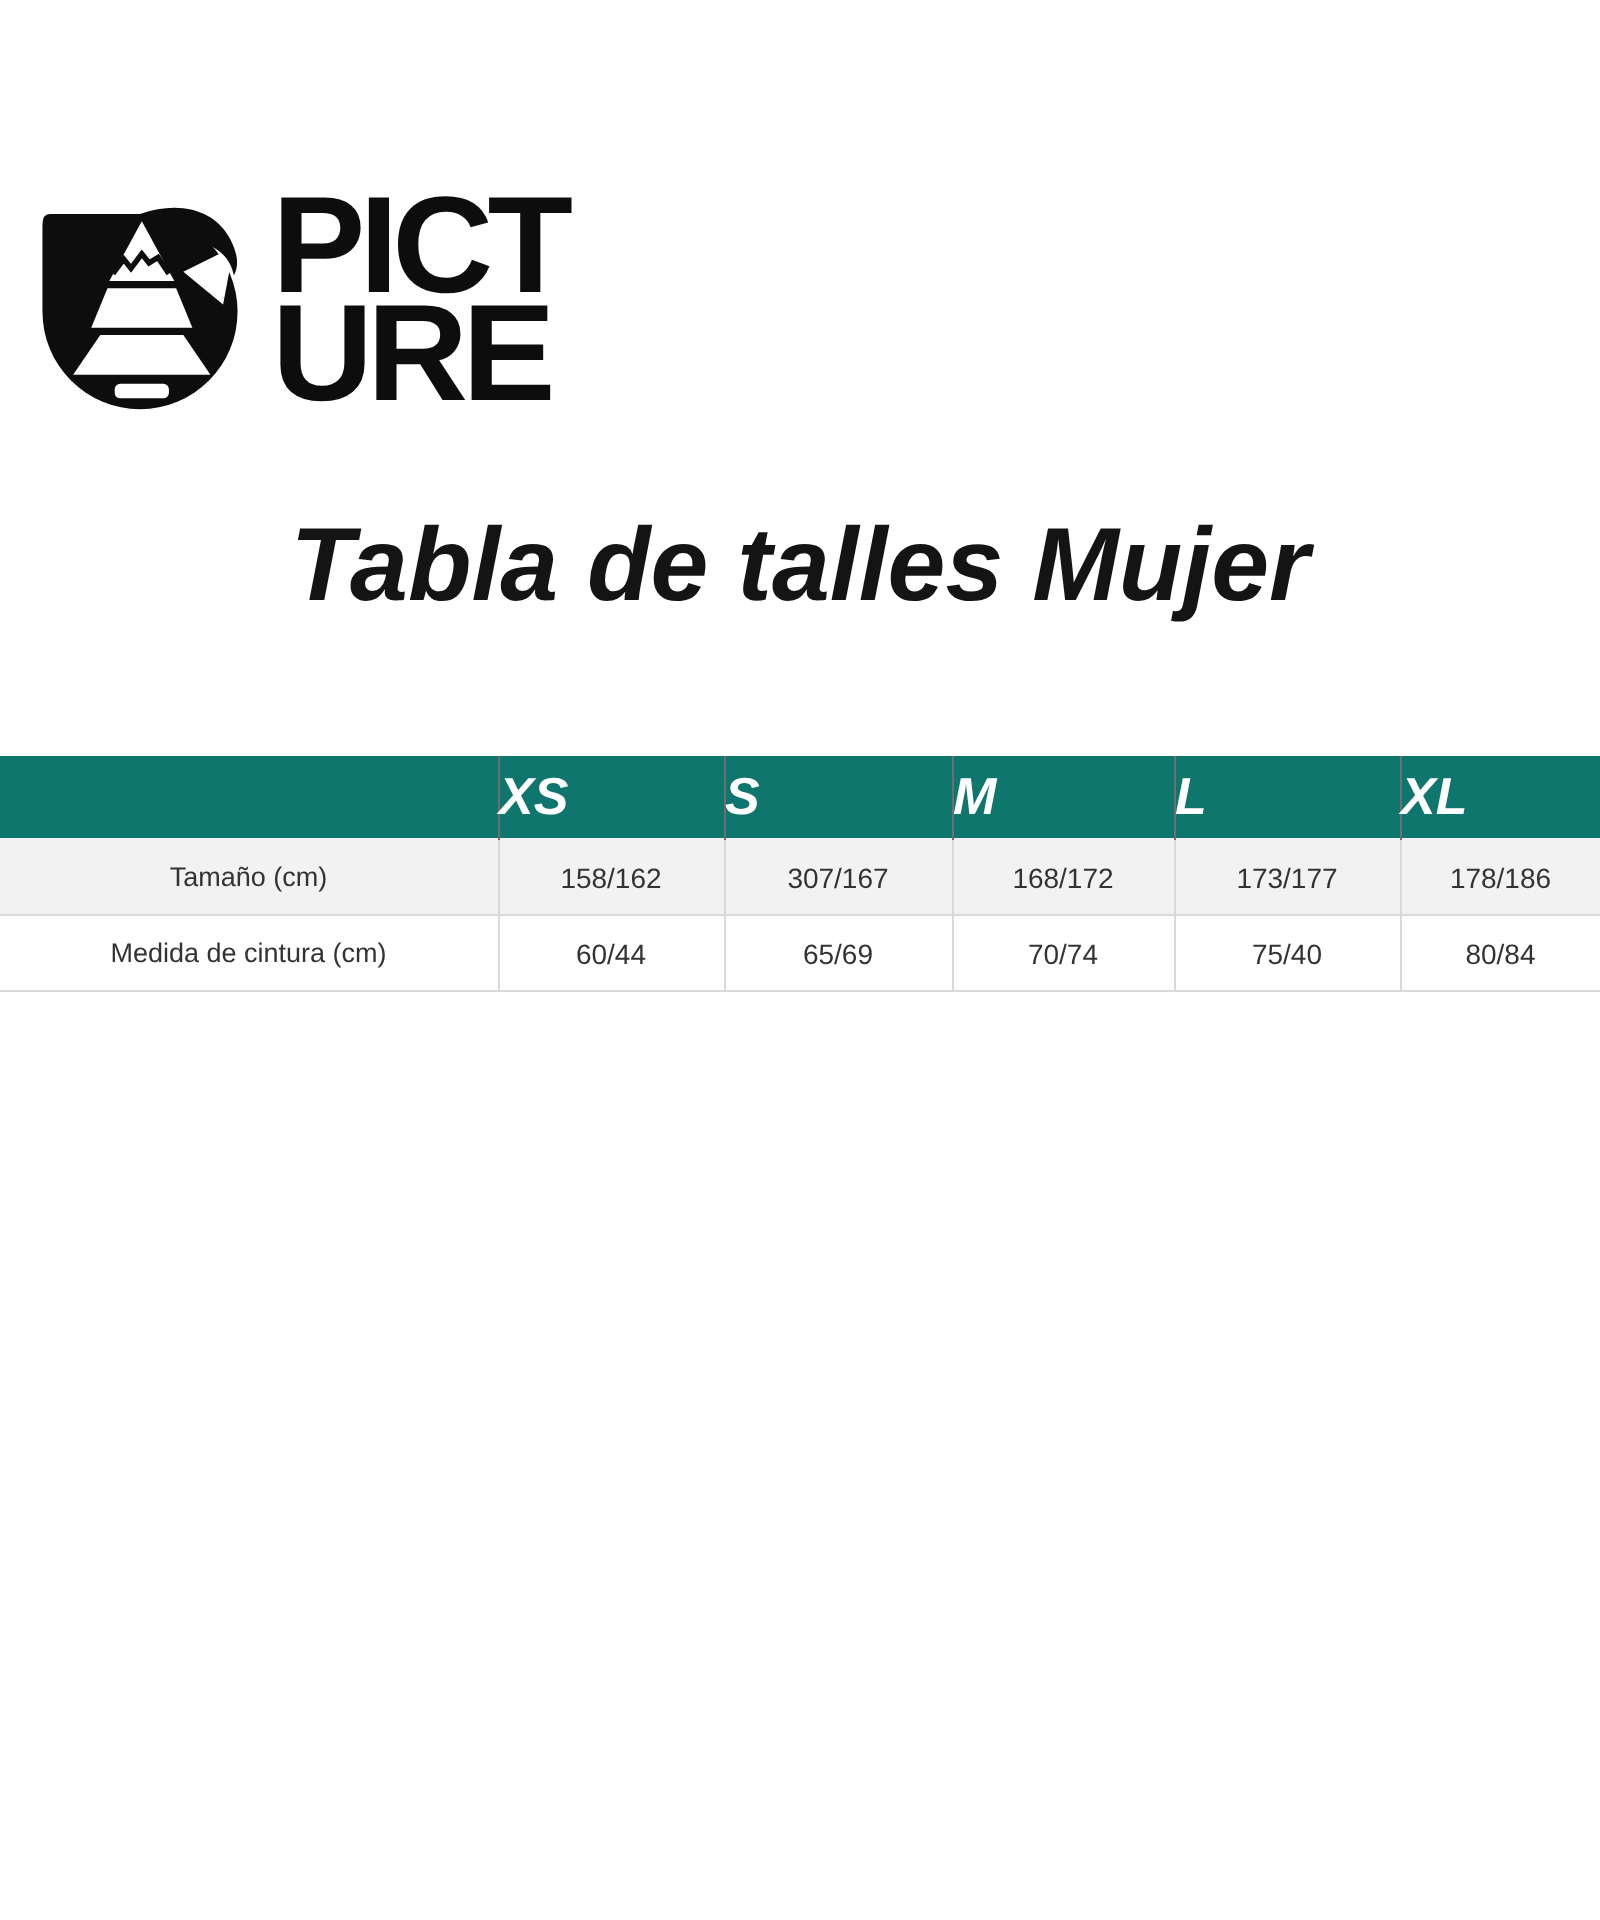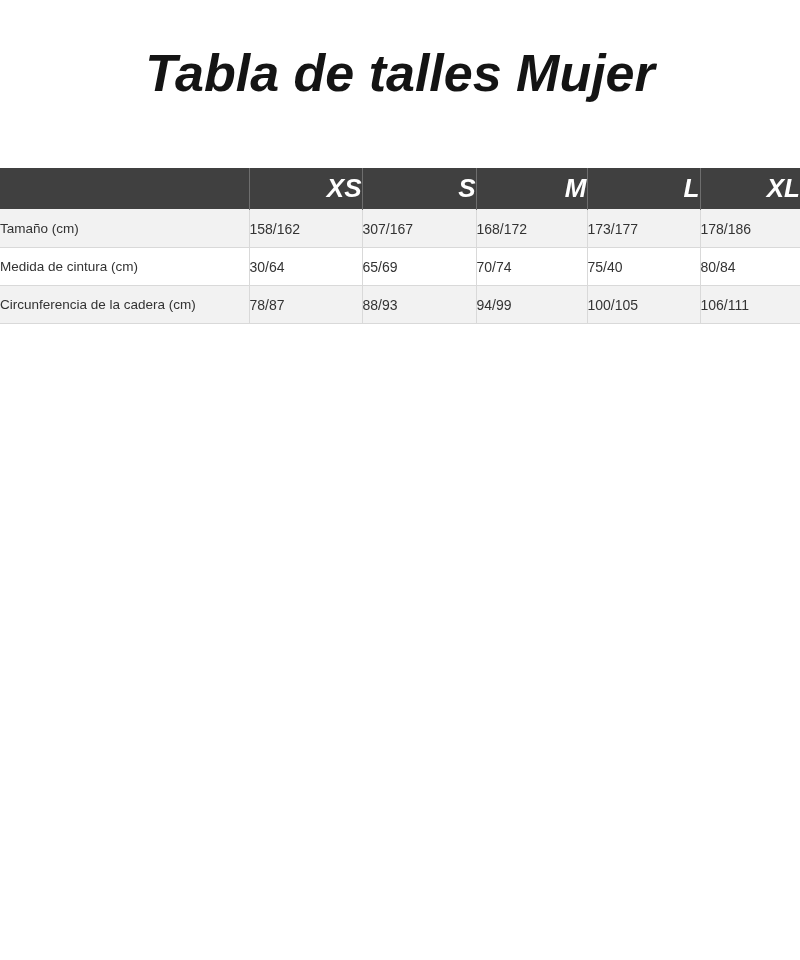--- a/index.html
+++ b/index.html
@@ -91,6 +91,26 @@
 
 <div class="page">
 
+  <div class="brand">
+    <svg class="brand-mark" width="112" height="112" viewBox="0 0 124 124" aria-hidden="true">
+
+      <path fill="#0d0d0d" d="M12,10 L62,10 A54,54 0 1,1 8,64 L8,16 Q8,10 12,10 Z"></path>
+
+      <path fill="#ffffff" d="M114,28 L86,42 L108,60 Z"></path>
+
+      <path fill="#0d0d0d" d="M62,10 C84,2 104,8 112,24 C116,32 117,38 114,44 C112,34 104,26 92,26 C84,26 72,20 62,10 Z"></path>
+
+      <path fill="#ffffff" d="M63,14 L81,47 L45,47 Z"></path>
+      <path fill="none" stroke="#0d0d0d" stroke-width="3" d="M47,43 L53,35 L57,40 L63,32 L67,37 L72,34 L78,43"></path>
+      <path fill="#ffffff" d="M44,51 L82,51 L91,73 L35,73 Z"></path>
+      <path fill="#ffffff" d="M40,77 L86,77 L101,99 L25,99 Z"></path>
+      <rect fill="#ffffff" x="48" y="104" width="30" height="8" rx="3"></rect>
+    </svg>
+    <div class="brand-word">
+      <div>PICT</div>
+      <div>URE</div>
+    </div>
+  </div>
 
   <h1 class="page-title">Tabla de talles Mujer</h1>
 

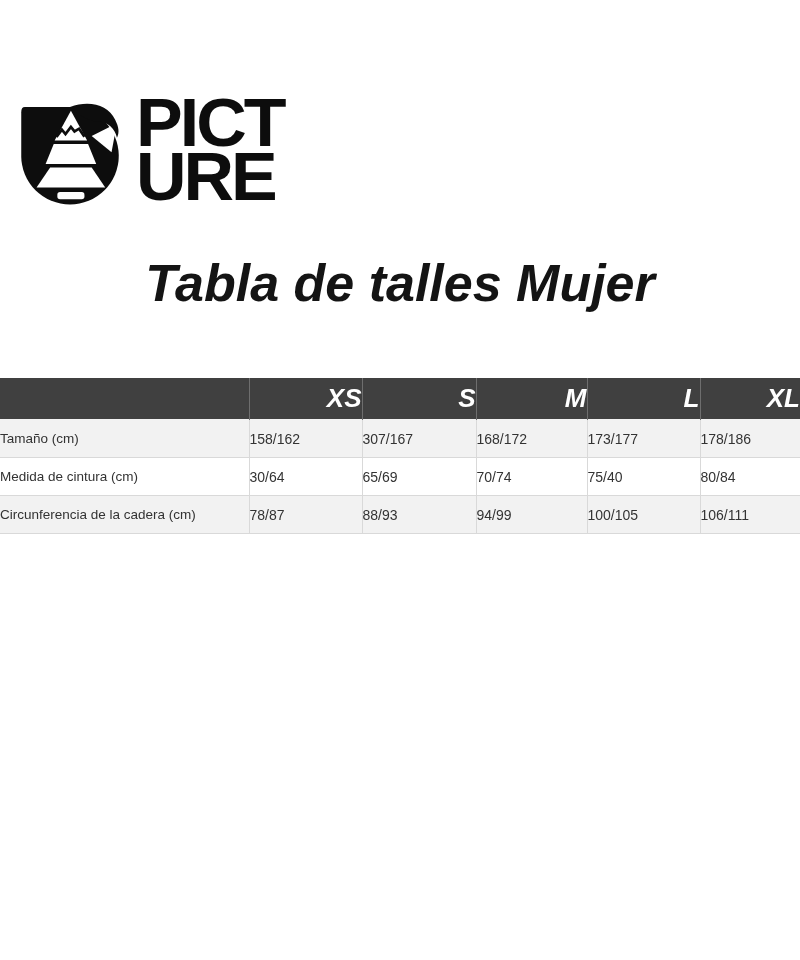--- a/index.html
+++ b/index.html
@@ -60,13 +60,13 @@
 
   thead tr { border-bottom: 1px solid #f2f2f2; }
   thead th {
-    background: #404040;
+    background: #0f766e;
     color: #ffffff;
     height: 41px;
     font-style: italic;
     font-weight: 600;
     font-size: 26px;
-    text-align: right;
+    text-align: left;
     border-left: 1px solid #6e6e6e;
     padding: 0;
   }

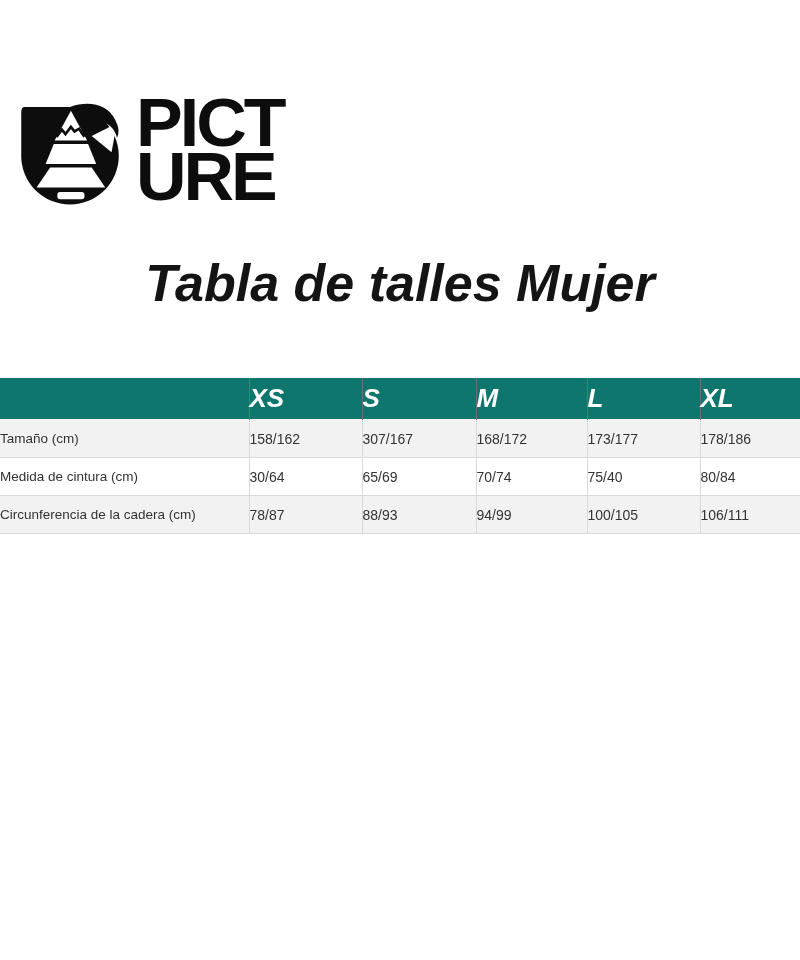--- a/index.html
+++ b/index.html
@@ -77,7 +77,7 @@
   tbody tr:nth-child(even) { background: #ffffff; }
   tbody td {
     height: 37px;
-    text-align: left;
+    text-align: center;
     vertical-align: middle;
     font-size: 14px;
     color: #333333;

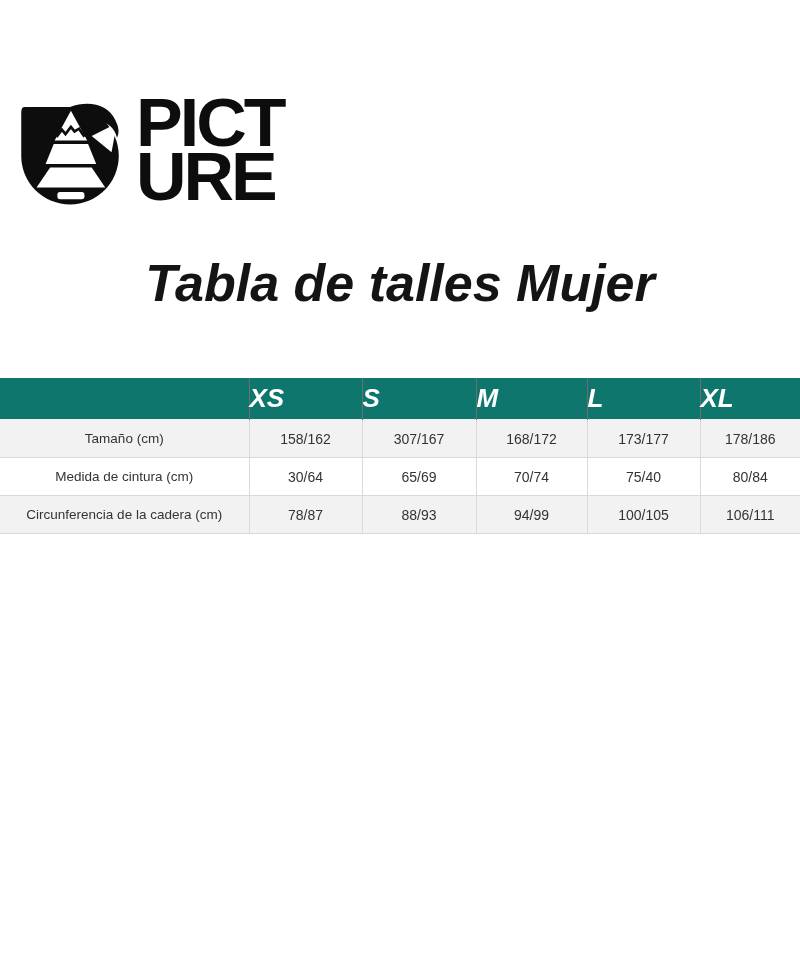--- a/index.html
+++ b/index.html
@@ -144,7 +144,7 @@
       </tr>
       <tr>
         <td>Medida de cintura (cm)</td>
-        <td>30/64</td>
+        <td>60/44</td>
         <td>65/69</td>
         <td>70/74</td>
         <td>75/40</td>

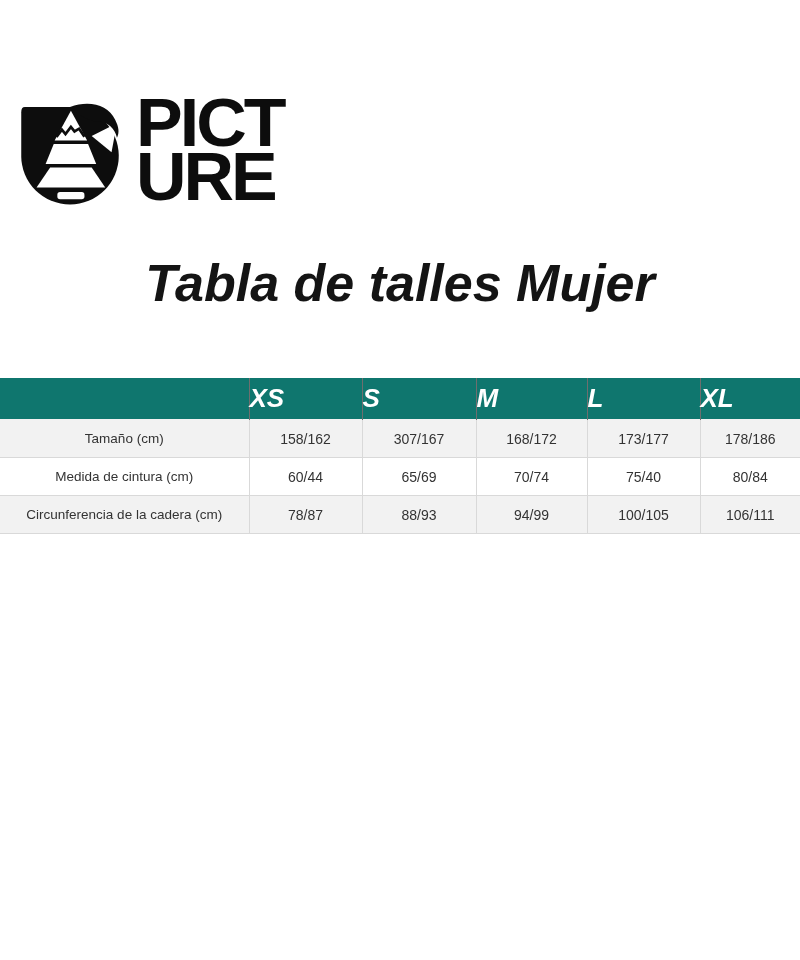--- a/index.html
+++ b/index.html
@@ -150,14 +150,6 @@
         <td>75/40</td>
         <td>80/84</td>
       </tr>
-      <tr>
-        <td>Circunferencia de la cadera (cm)</td>
-        <td>78/87</td>
-        <td>88/93</td>
-        <td>94/99</td>
-        <td>100/105</td>
-        <td>106/111</td>
-      </tr>
     </tbody>
   </table>
 

